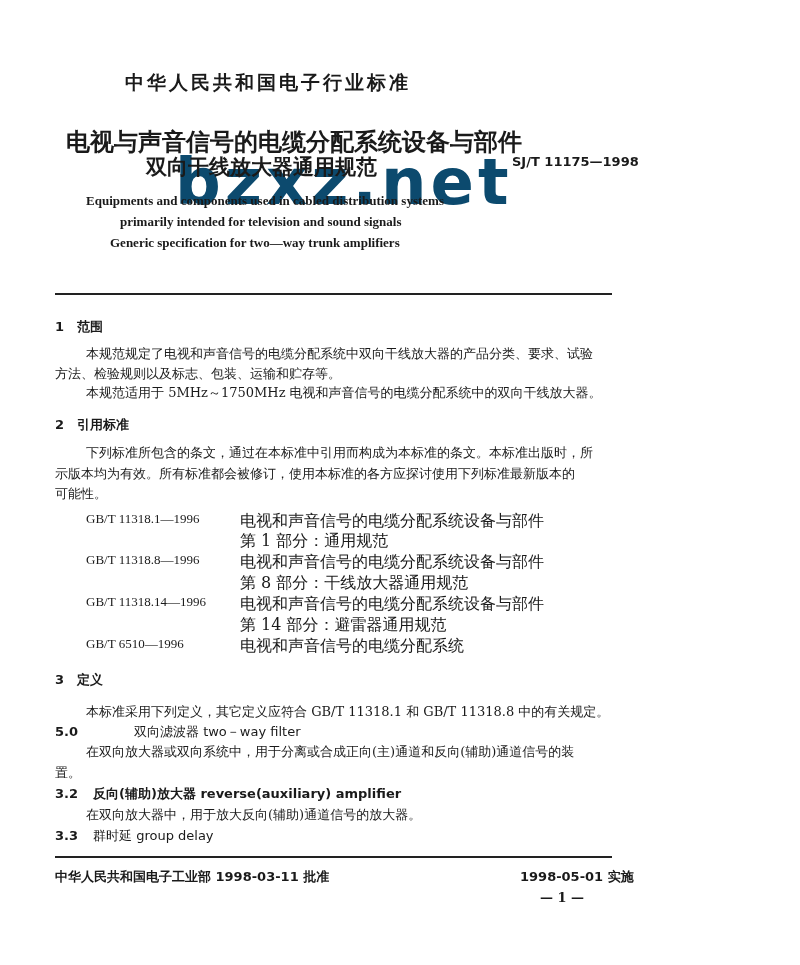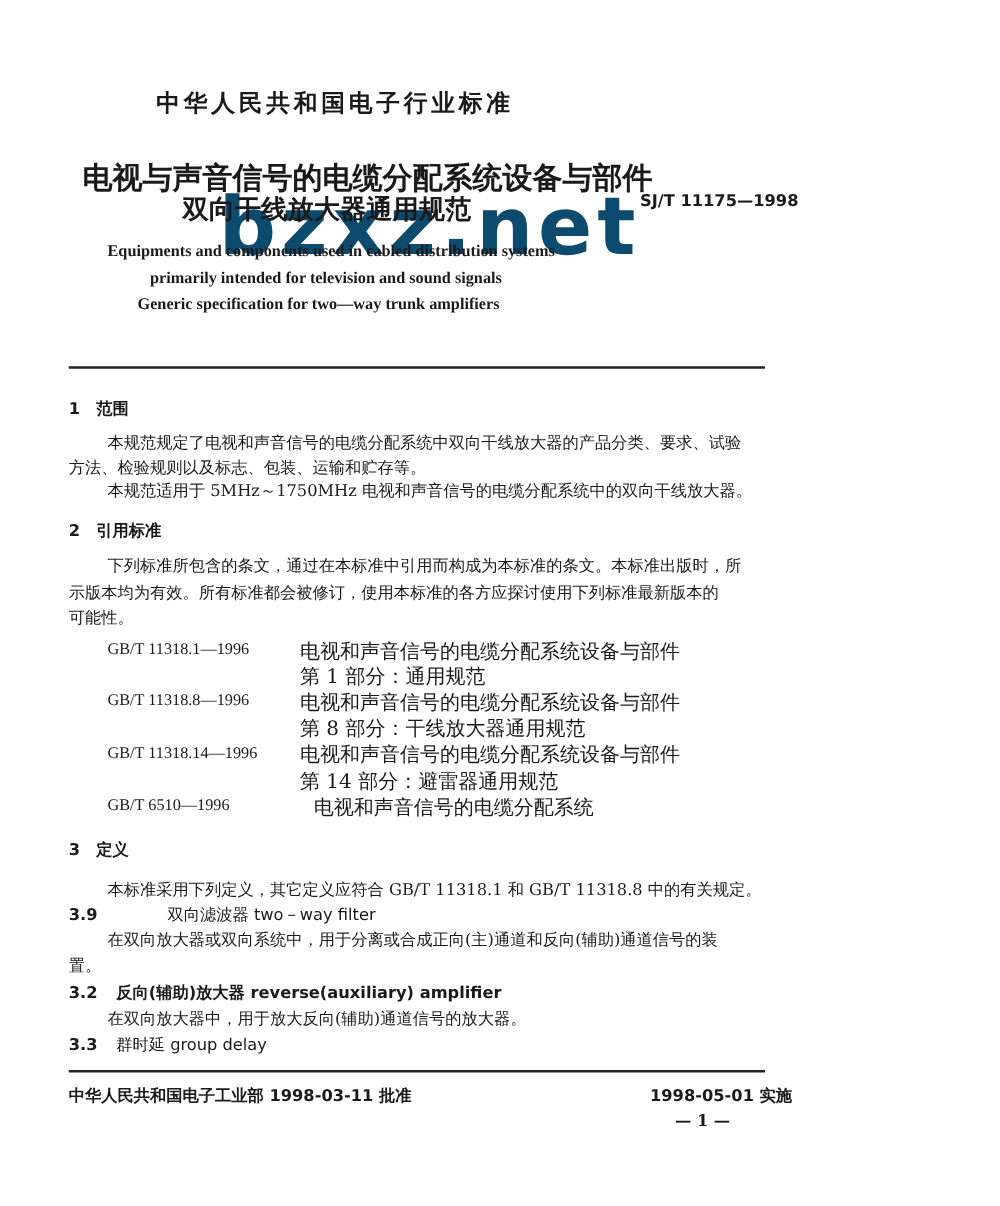--- a/index.html
+++ b/index.html
@@ -86,7 +86,7 @@
   <div class="abs fg ref-title" style="left:240px; top:615px;">第 14 部分：避雷器通用规范</div>
 
   <div class="abs fg ref-code serif" style="left:86px; top:636px;">GB/T 6510—1996</div>
-  <div class="abs fg ref-title" style="left:240px; top:636px;margin-left:11px;">电视和声音信号的电缆分配系统</div>
+  <div class="abs fg ref-title" style="left:240px; top:636px;">电视和声音信号的电缆分配系统</div>
 </div>
 
 <div class="abs fg heading sans" style="left:55px; top:671px;">

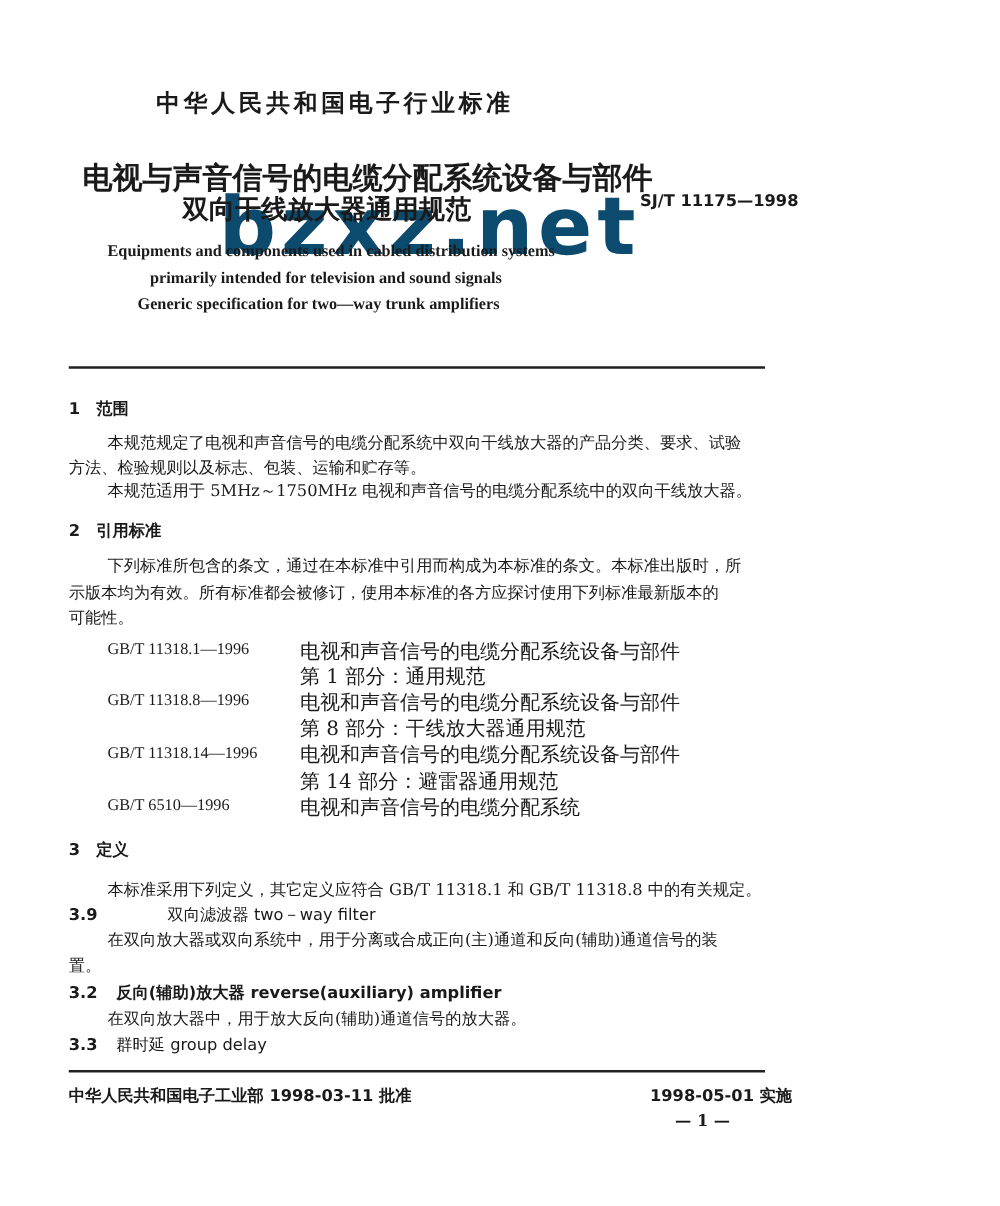--- a/index.html
+++ b/index.html
@@ -95,7 +95,7 @@
 <div class="abs fg body" style="left:86px; top:703px;">本标准采用下列定义，其它定义应符合 GB/T 11318.1 和 GB/T 11318.8 中的有关规定。</div>
 
 <div class="abs fg heading sans" style="left:55px; top:723px;">
-  <span style="display:inline-block; width:38px;">3.9</span><span style="font-weight:normal;margin-left:41px;">双向滤波器 two－way filter</span>
+  <span style="display:inline-block; width:38px;">5.0</span><span style="font-weight:normal;margin-left:41px;">双向滤波器 two－way filter</span>
 </div>
 <div class="abs fg body" style="left:86px; top:743px;">在双向放大器或双向系统中，用于分离或合成正向(主)通道和反向(辅助)通道信号的装</div>
 <div class="abs fg body" style="left:55px; top:764px;">置。</div>

